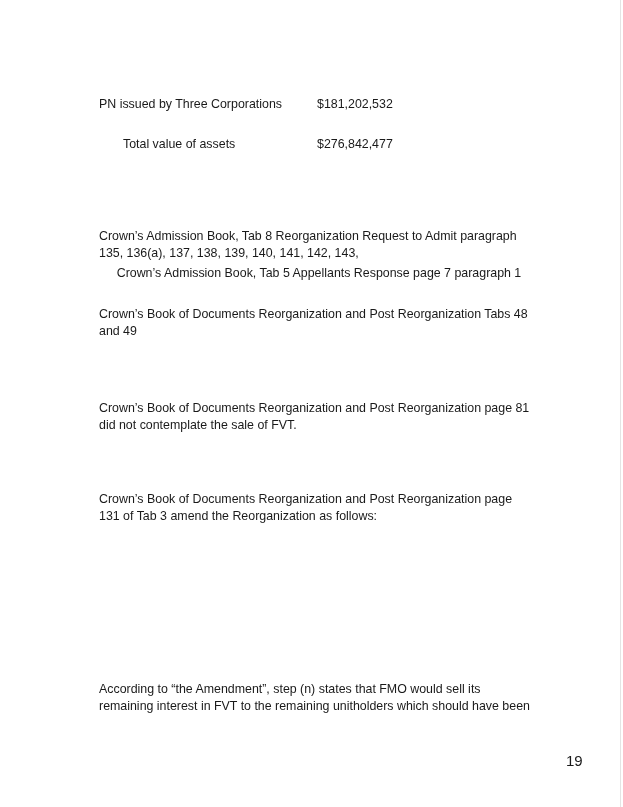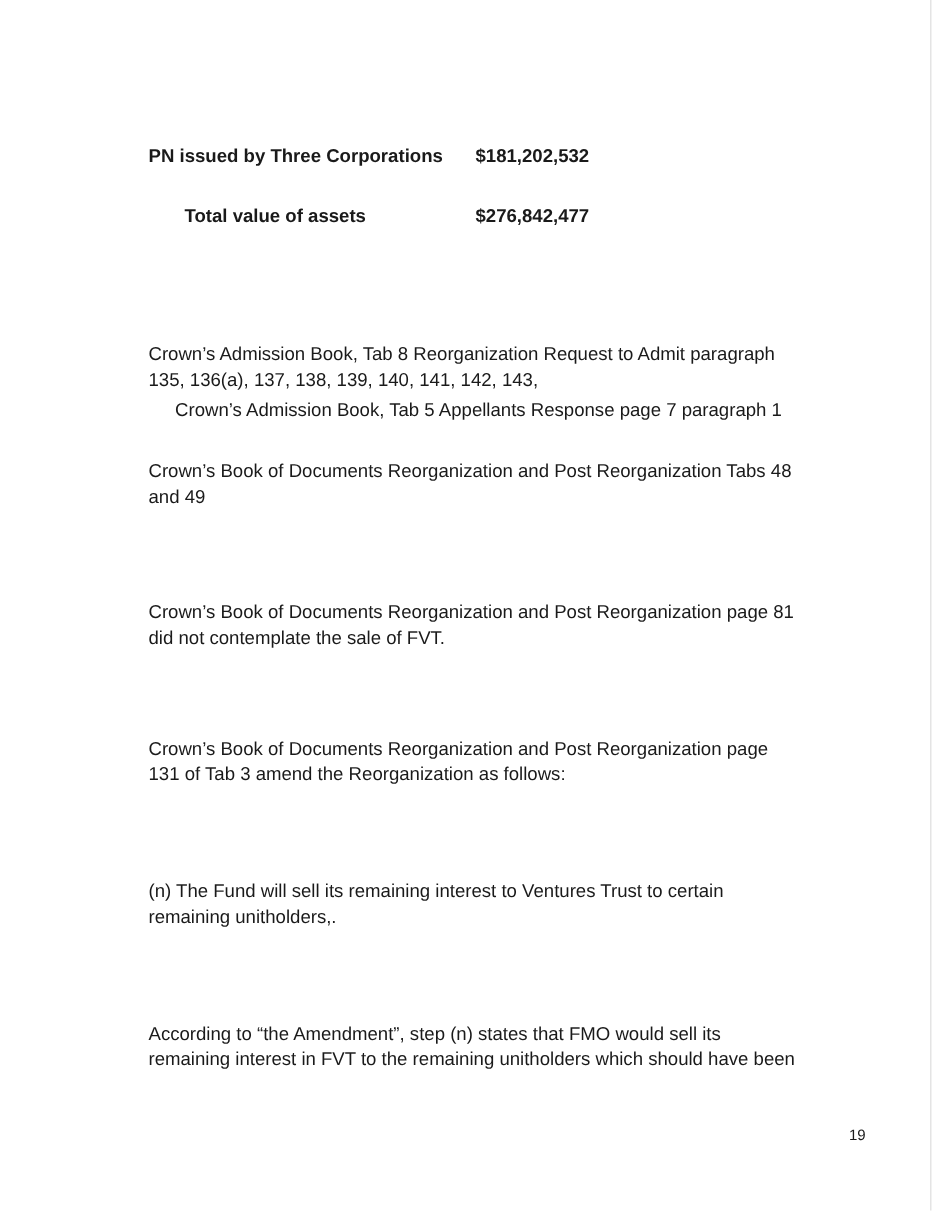--- a/index.html
+++ b/index.html
@@ -7,7 +7,7 @@
          font-family: "Liberation Sans", sans-serif; color: #1a1a1a; font-size: 12.4px; }
   .page { position: absolute; left: 0; top: 0; width: 623px; height: 807px; background: #fff; }
   .edge { position: absolute; right: 2px; top: 0; width: 1px; height: 807px; background: #e4e4e4; }
-  .line { position: absolute; white-space: nowrap; line-height: 17px; font-weight: bold; }
+  .line { position: absolute; white-space: nowrap; line-height: 17px; }
   .para { position: absolute; left: 99px; width: 440px; line-height: 17px; }
   .amt { position: absolute; left: 317px; }
   .pnum { position: absolute; left: 566px; top: 752px; font-size: 10px; }

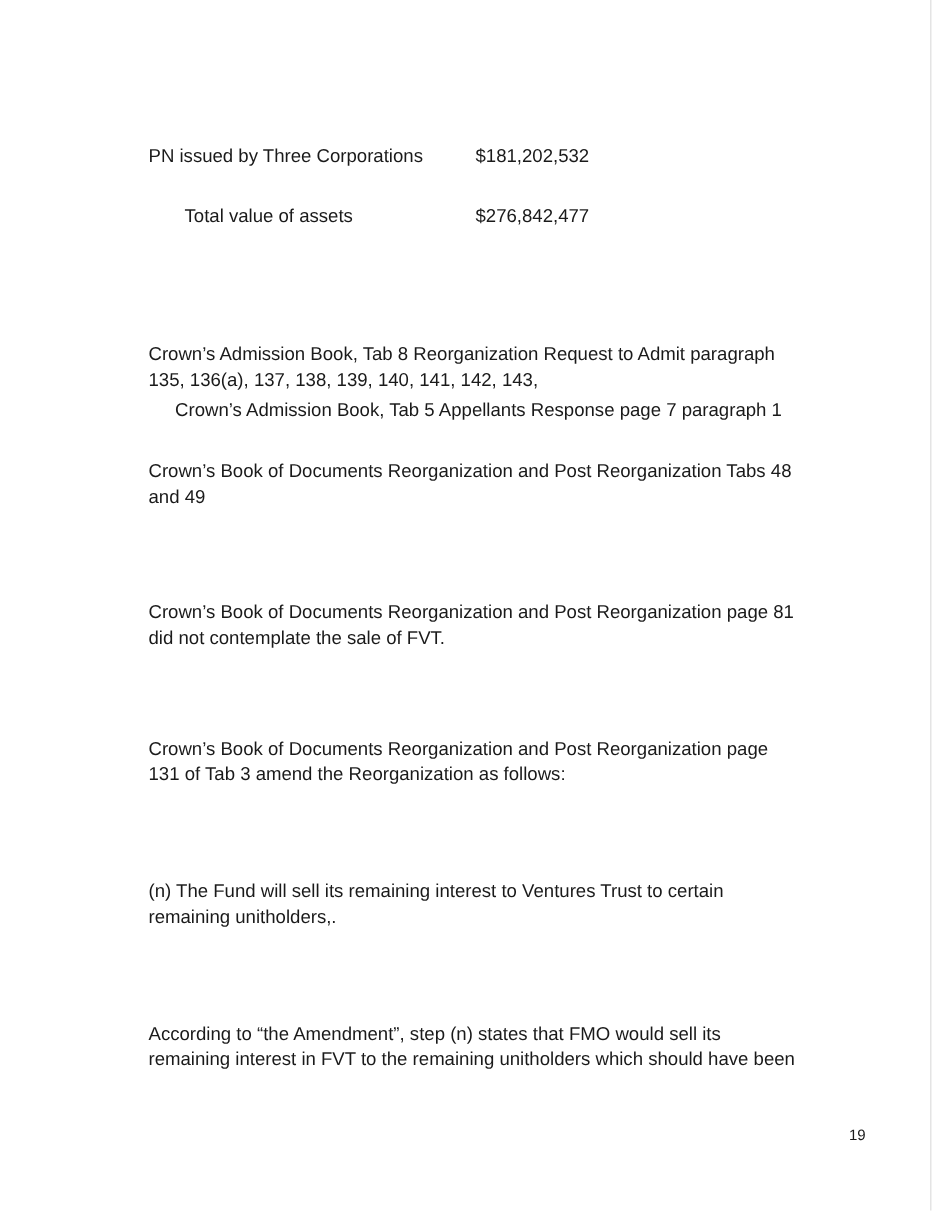--- a/index.html
+++ b/index.html
@@ -52,10 +52,6 @@
     <div>131 of Tab 3 amend the Reorganization as follows:</div>
   </div>
 
-  <div class="para" style="top:586px;">
-    <div>(n) The Fund will sell its remaining interest to Ventures Trust to certain</div>
-    <div>remaining unitholders,.</div>
-  </div>
 
   <div class="para" style="top:681px; width:470px;">
     <div>According to “the Amendment”, step (n) states that FMO would sell its</div>

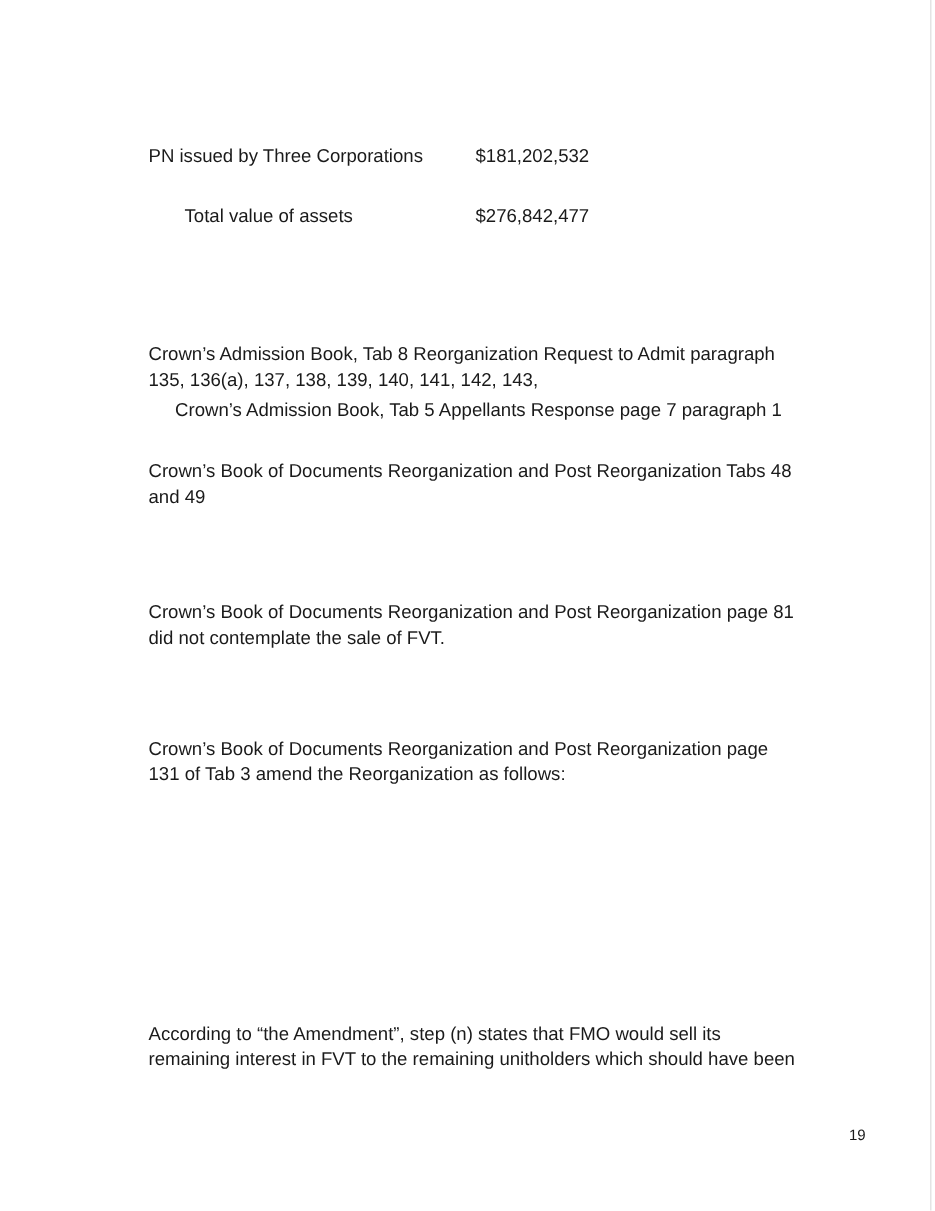--- a/index.html
+++ b/index.html
@@ -10,7 +10,7 @@
   .line { position: absolute; white-space: nowrap; line-height: 17px; }
   .para { position: absolute; left: 99px; width: 440px; line-height: 17px; }
   .amt { position: absolute; left: 317px; }
-  .pnum { position: absolute; left: 566px; top: 752px; font-size: 10px; }
+  .pnum { position: absolute; left: 566px; top: 752px; font-size: 15px; }
 </style>
 </head>
 <body>

